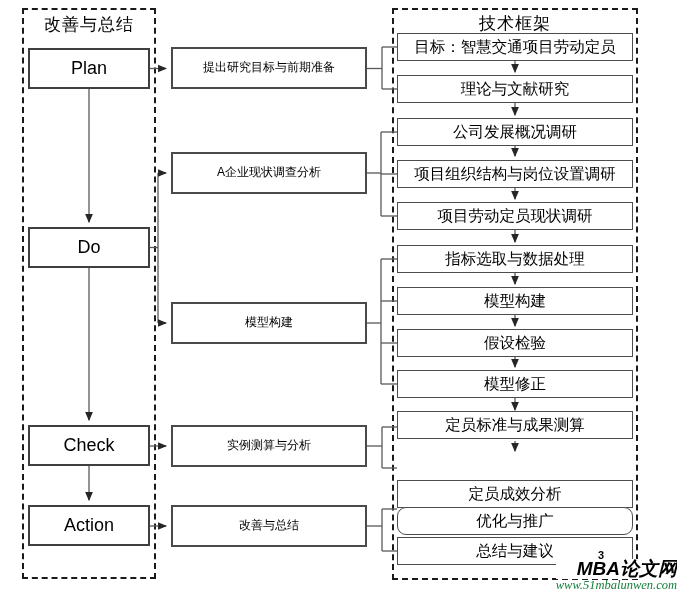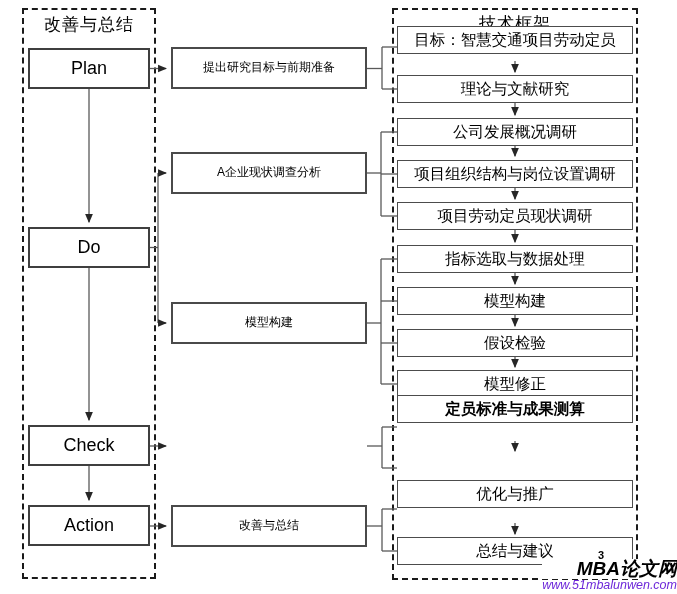--- a/index.html
+++ b/index.html
@@ -113,7 +113,7 @@
   <div class="frame" style="left:392px;top:8px;width:246px;height:572px;"></div>
   <div class="frame-title" style="left:392px;top:12px;width:246px;">技术框架</div>
 
-  <div class="box rbox" style="top:26px;">目标：智慧交通项目劳动定员</div>
+  <div class="box rbox" style="top:33px;">目标：智慧交通项目劳动定员</div>
   <div class="box rbox" style="top:75px;">理论与文献研究</div>
   <div class="box rbox" style="top:118px;">公司发展概况调研</div>
   <div class="box rbox" style="top:160px;">项目组织结构与岗位设置调研</div>

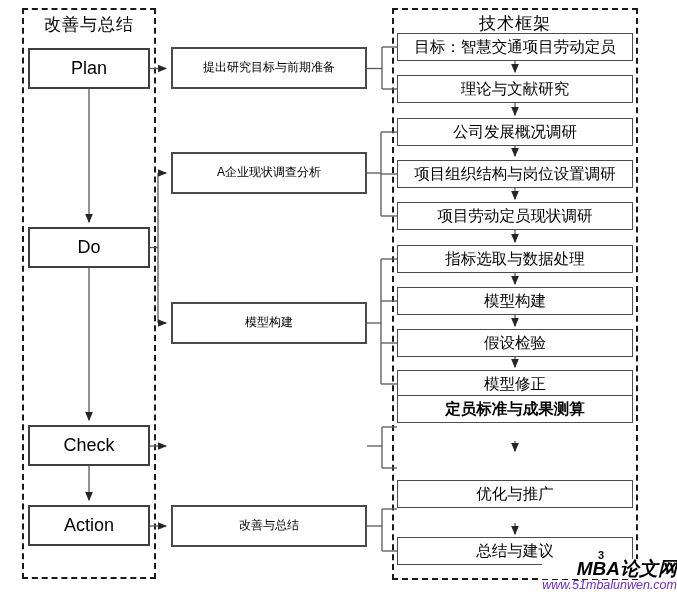--- a/index.html
+++ b/index.html
@@ -122,7 +122,7 @@
   <div class="box rbox" style="top:287px;">模型构建</div>
   <div class="box rbox" style="top:329px;">假设检验</div>
   <div class="box rbox" style="top:370px;">模型修正</div>
-  <div class="box rbox" style="top:395px;font-weight:bold;">定员标准与成果测算</div>
+  <div class="box rbox" style="top:411px;">定员标准与成果测算</div>
   <div class="box rbox" style="top:480px;">定员成效分析</div>
   <div class="box rbox" style="top:480px;">优化与推广</div>
   <div class="box rbox" style="top:537px;">总结与建议</div>

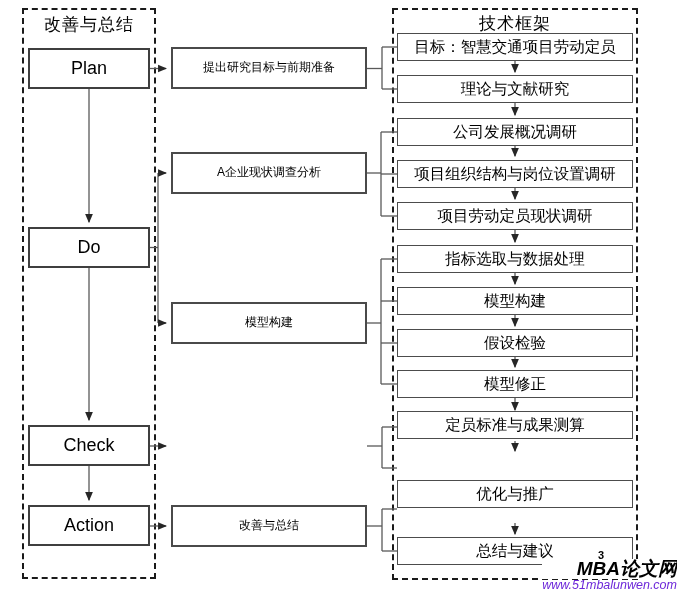--- a/index.html
+++ b/index.html
@@ -108,6 +108,7 @@
   <div class="box mbox" style="top:47px;">提出研究目标与前期准备</div>
   <div class="box mbox" style="top:152px;">A企业现状调查分析</div>
   <div class="box mbox" style="top:302px;">模型构建</div>
+  <div class="box mbox" style="top:425px;">实例测算与分析</div>
   <div class="box mbox" style="top:505px;">改善与总结</div>
 
   <div class="frame" style="left:392px;top:8px;width:246px;height:572px;"></div>

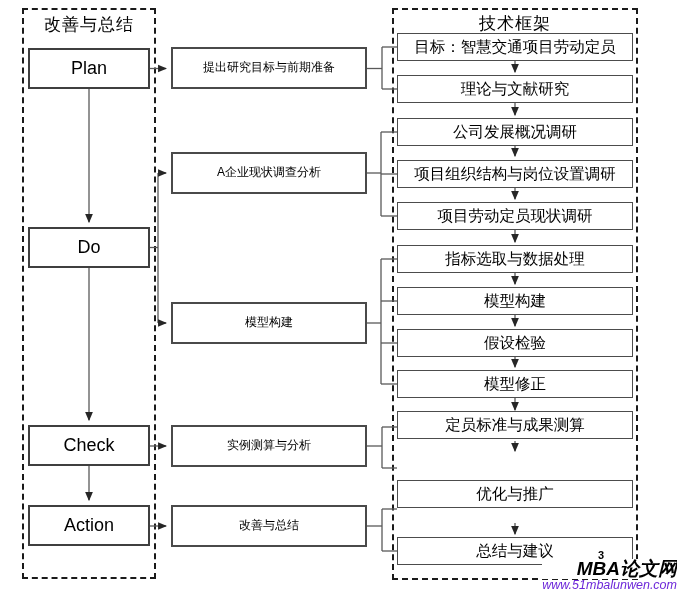--- a/index.html
+++ b/index.html
@@ -125,7 +125,7 @@
   <div class="box rbox" style="top:370px;">模型修正</div>
   <div class="box rbox" style="top:411px;">定员标准与成果测算</div>
   <div class="box rbox" style="top:480px;">定员成效分析</div>
-  <div class="box rbox" style="top:480px;">优化与推广</div>
+  <div class="box rbox" style="top:507px;border-radius:9px;">优化与推广</div>
   <div class="box rbox" style="top:537px;">总结与建议</div>
 
   <div class="page-num">3</div>

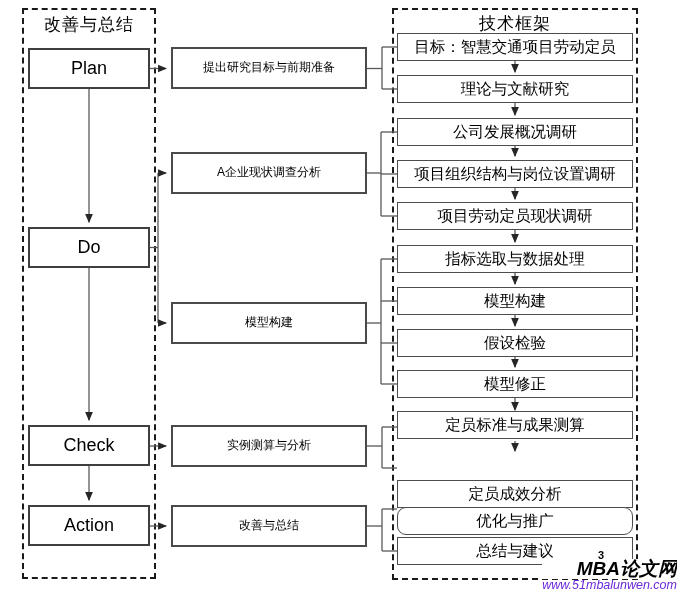--- a/index.html
+++ b/index.html
@@ -132,7 +132,7 @@
 
   <div class="watermark">
     <span class="wm-name">MBA论文网</span>
-    <span class="wm-url" style="color: #6d28d9;">www.51mbalunwen.com</span>
+    <span class="wm-url" style="color: #15803d; font-family: Liberation Serif, serif;">www.51mbalunwen.com</span>
   </div>
 
 </div>

